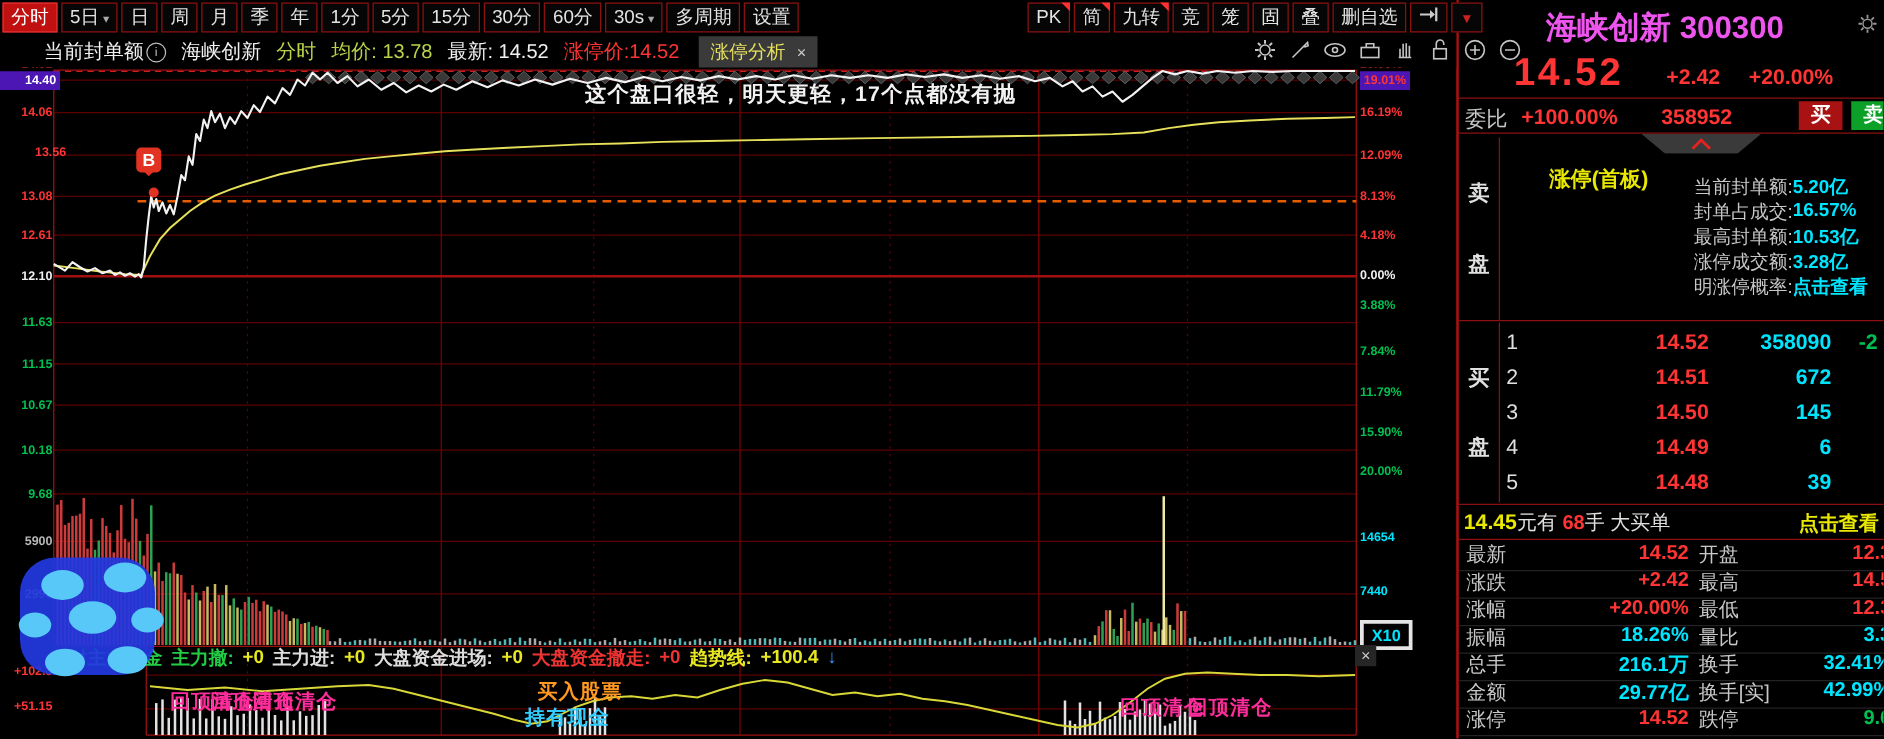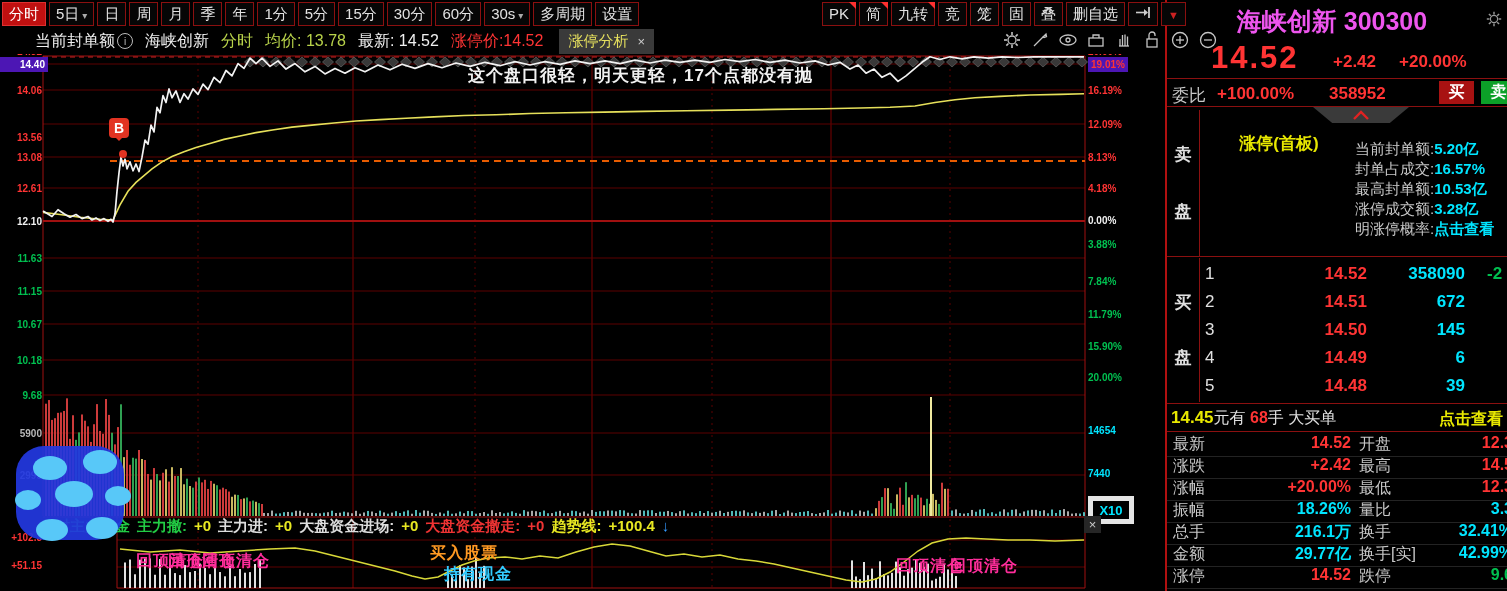--- a/index.html
+++ b/index.html
@@ -653,7 +653,7 @@
       <div class="abs axis-label axis-left c-red" style="top: 44px;">14.52</div>
       <div class="abs axis-label axis-left hl c-white" style="top: 57px; color: rgb(255, 255, 255);">14.40</div>
       <div class="abs axis-label axis-left c-red" style="top: 83px;">14.06</div>
-      <div class="abs axis-label axis-left c-red" style="top: 130px;">13.56</div>
+      <div class="abs axis-label axis-left c-red" style="top: 115px; padding-left: 11px;">13.56</div>
       <div class="abs axis-label axis-left c-red" style="top: 150px;">13.08</div>
       <div class="abs axis-label axis-left c-red" style="top: 181px;">12.61</div>
       <div class="abs axis-label axis-left c-white" style="top: 214px;">12.10</div>

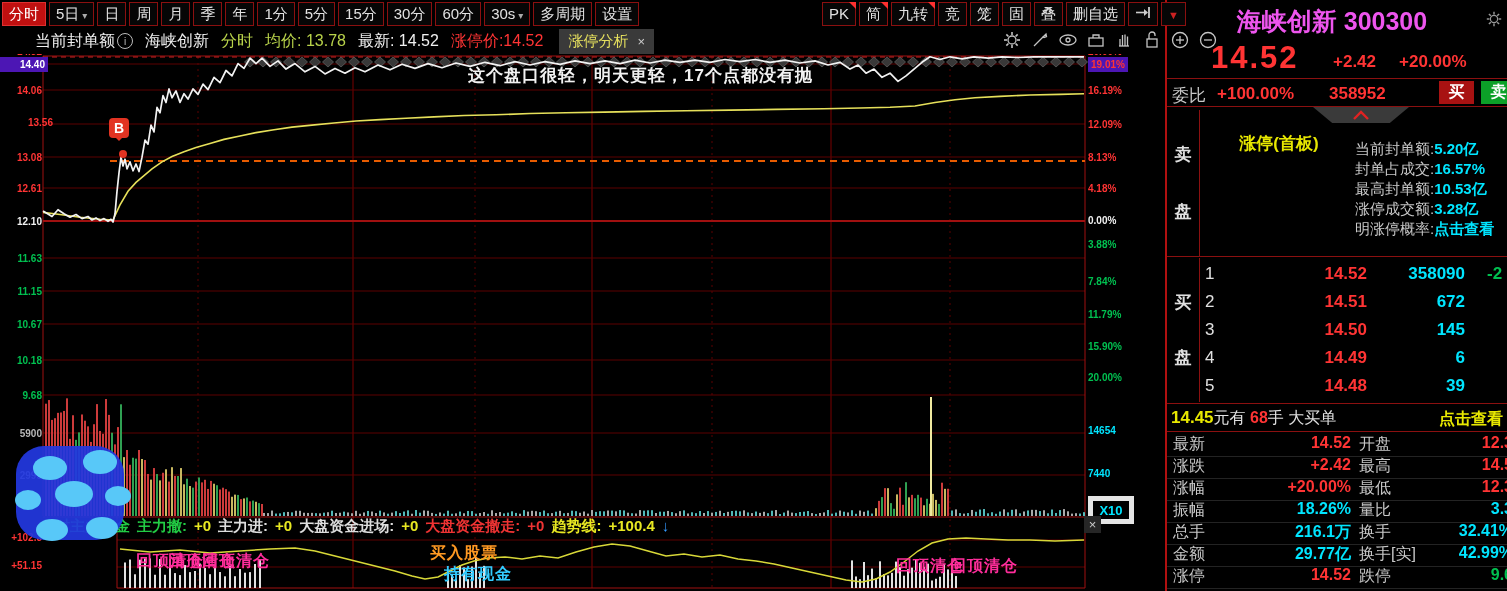--- a/index.html
+++ b/index.html
@@ -42,7 +42,7 @@
   .bdot{left:119px;top:150px;width:8px;height:8px;border-radius:50%;background:#e23322;z-index:6;}
   .flow-legend{left:40px;top:517px;display:flex;gap:7px;font-size:15px;font-weight:bold;z-index:7;white-space:nowrap;}
   .ind-label{font-size:16px;font-weight:bold;z-index:6;white-space:nowrap;letter-spacing:1px;}
-  .x10{left:1088px;top:496px;width:36px;height:18px;border:5px solid #e5e5e5;color:#00e5ff;font-size:13px;font-weight:bold;
+  .x10{left:1088px;top:496px;width:36px;height:18px;border:3px solid #e5e5e5;color:#00e5ff;font-size:13px;font-weight:bold;
        display:flex;align-items:center;justify-content:center;z-index:7;}
   .pane-close{left:1084px;top:516px;width:17px;height:17px;background:#262626;color:#ccc;font-size:13px;
        display:flex;align-items:center;justify-content:center;z-index:7;cursor:default;}

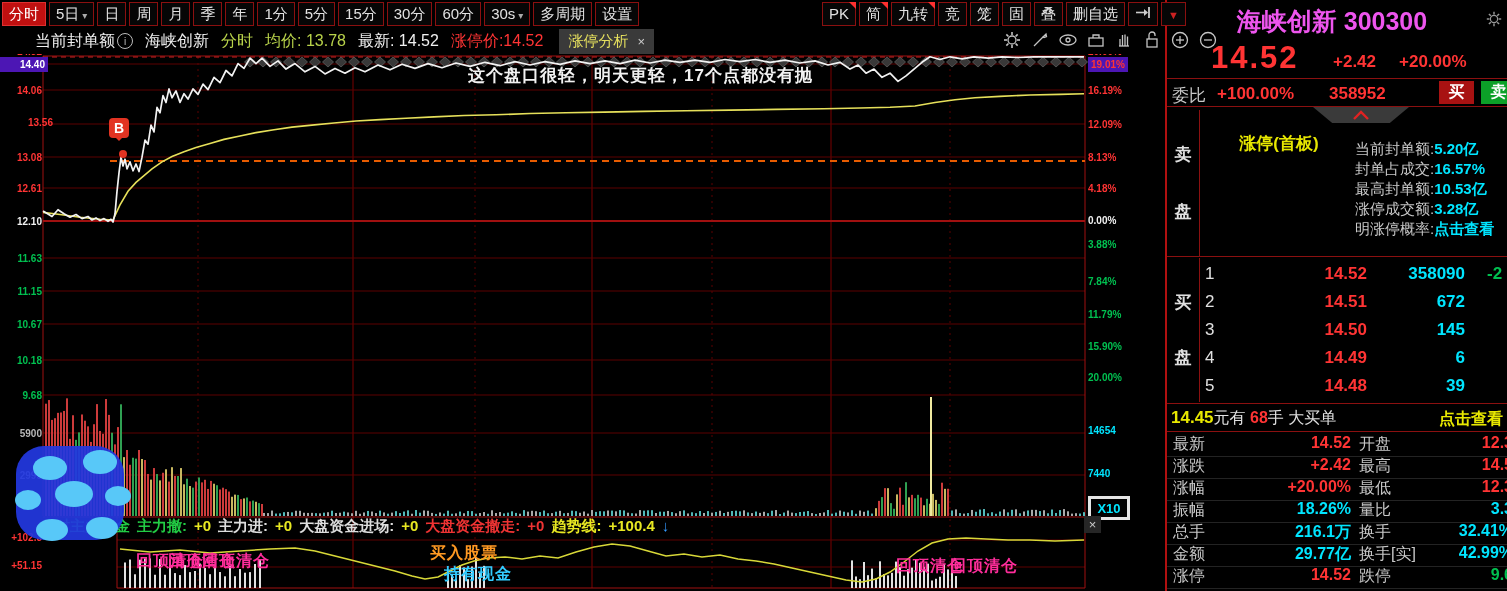--- a/index.html
+++ b/index.html
@@ -717,7 +717,7 @@
       <div class="abs ind-label" style="left: 168px; top: 551px; color: rgb(255, 45, 155);">回顶清仓</div>
       <div class="abs ind-label" style="left: 202px; top: 551px; color: rgb(255, 45, 155);">回顶清仓</div>
       <div class="abs ind-label" style="left: 430px; top: 543px; color: rgb(255, 153, 34);">买入股票</div>
-      <div class="abs ind-label" style="left: 420px; top: 564px; color: rgb(51, 204, 255); margin-left: 24px;">持有现金</div>
+      <div class="abs ind-label" style="left: 420px; top: 564px; color: rgb(51, 204, 255);">持有现金</div>
       <div class="abs ind-label" style="left: 896px; top: 556px; color: rgb(255, 45, 155);">回顶清仓</div>
       <div class="abs ind-label" style="left: 950px; top: 556px; color: rgb(255, 45, 155);">回顶清仓</div>
     </div>

